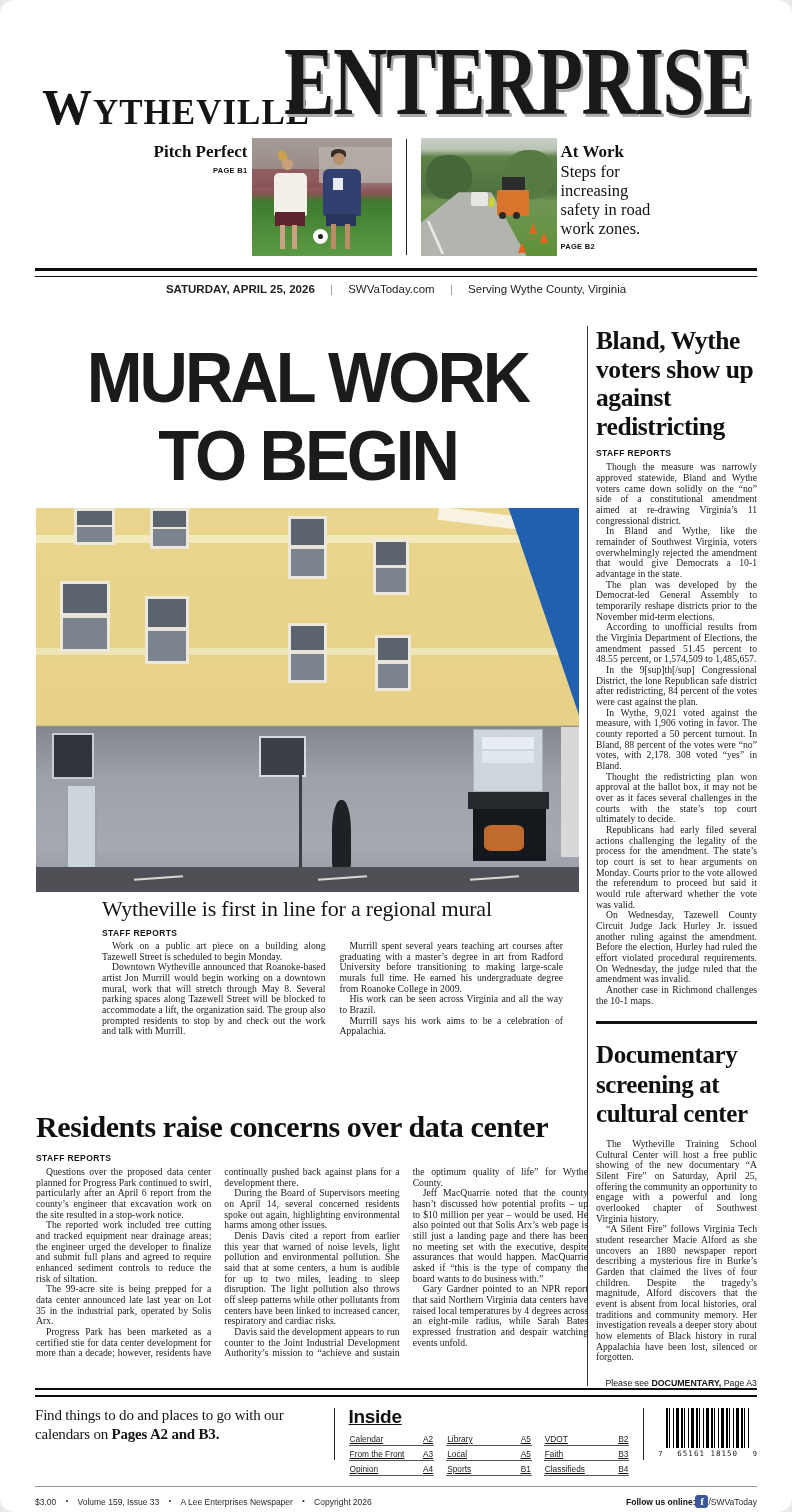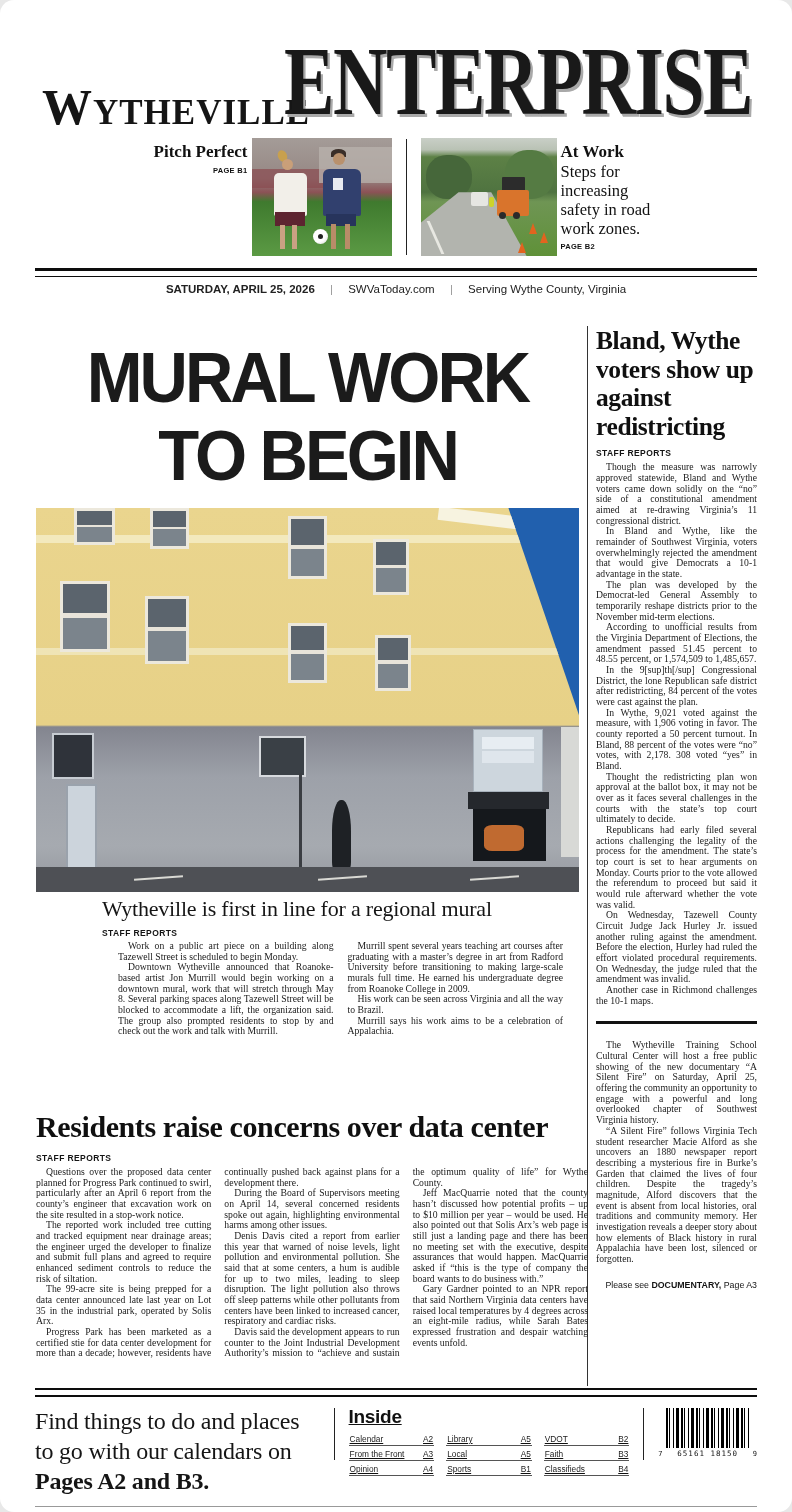--- a/index.html
+++ b/index.html
@@ -106,7 +106,7 @@
   .mural-article{position:absolute;top:896px;left:102px;width:461px;}
   .mural-subhead{font-size:22px;letter-spacing:-0.2px;white-space:nowrap;color:#151515;}
   .mural-article .byline{margin-top:6px;}
-  .mural-cols{margin-top:3px;column-count:2;column-gap:14px;margin-left:16px;}
+  .mural-cols{margin-top:3px;column-count:2;column-gap:14px;}
 
   .dc-article{position:absolute;top:1110px;left:36px;width:552px;}
   .dc-headline{font-size:30px;font-weight:bold;letter-spacing:-0.4px;white-space:nowrap;color:#101010;}

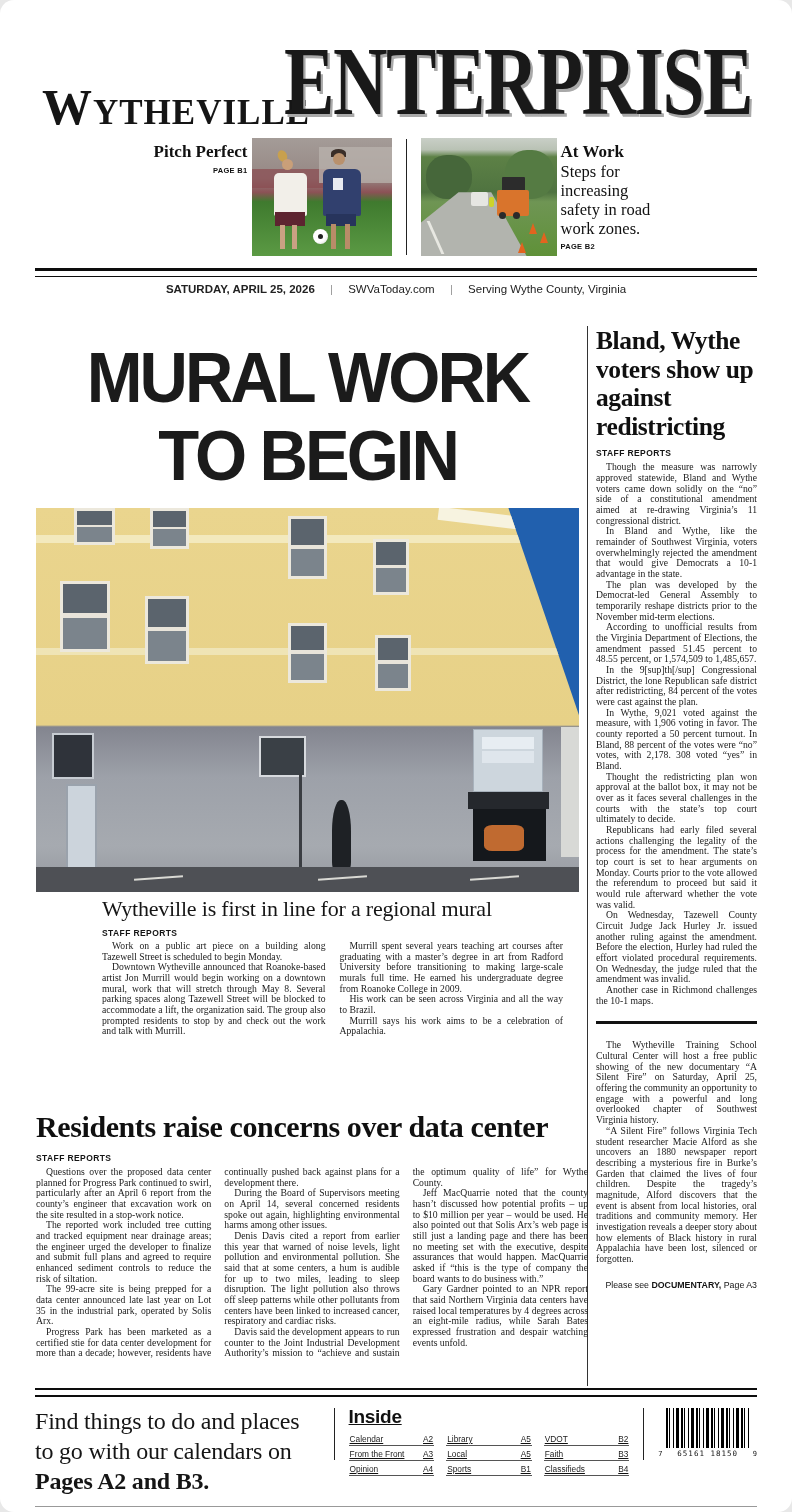--- a/index.html
+++ b/index.html
@@ -301,6 +301,7 @@
       <p>Another case in Richmond challenges the 10-1 maps.</p>
     </div>
     <hr class="rail-hr">
+    <div class="rail-headline2">Documentary screening at cultural center</div>
     <div class="body-copy rail-body2">
       <p>The Wytheville Training School Cultural Center will host a free public showing of the new documentary “A Silent Fire” on Saturday, April 25, offering the community an opportunity to engage with a powerful and long overlooked chapter of Southwest Virginia history.</p>
       <p>“A Silent Fire” follows Virginia Tech student researcher Macie Alford as she uncovers an 1880 newspaper report describing a mysterious fire in Burke’s Garden that claimed the lives of four children. Despite the tragedy’s magnitude, Alford discovers that the event is absent from local histories, oral traditions and community memory. Her investigation reveals a deeper story about how elements of Black history in rural Appalachia have been lost, silenced or forgotten.</p>

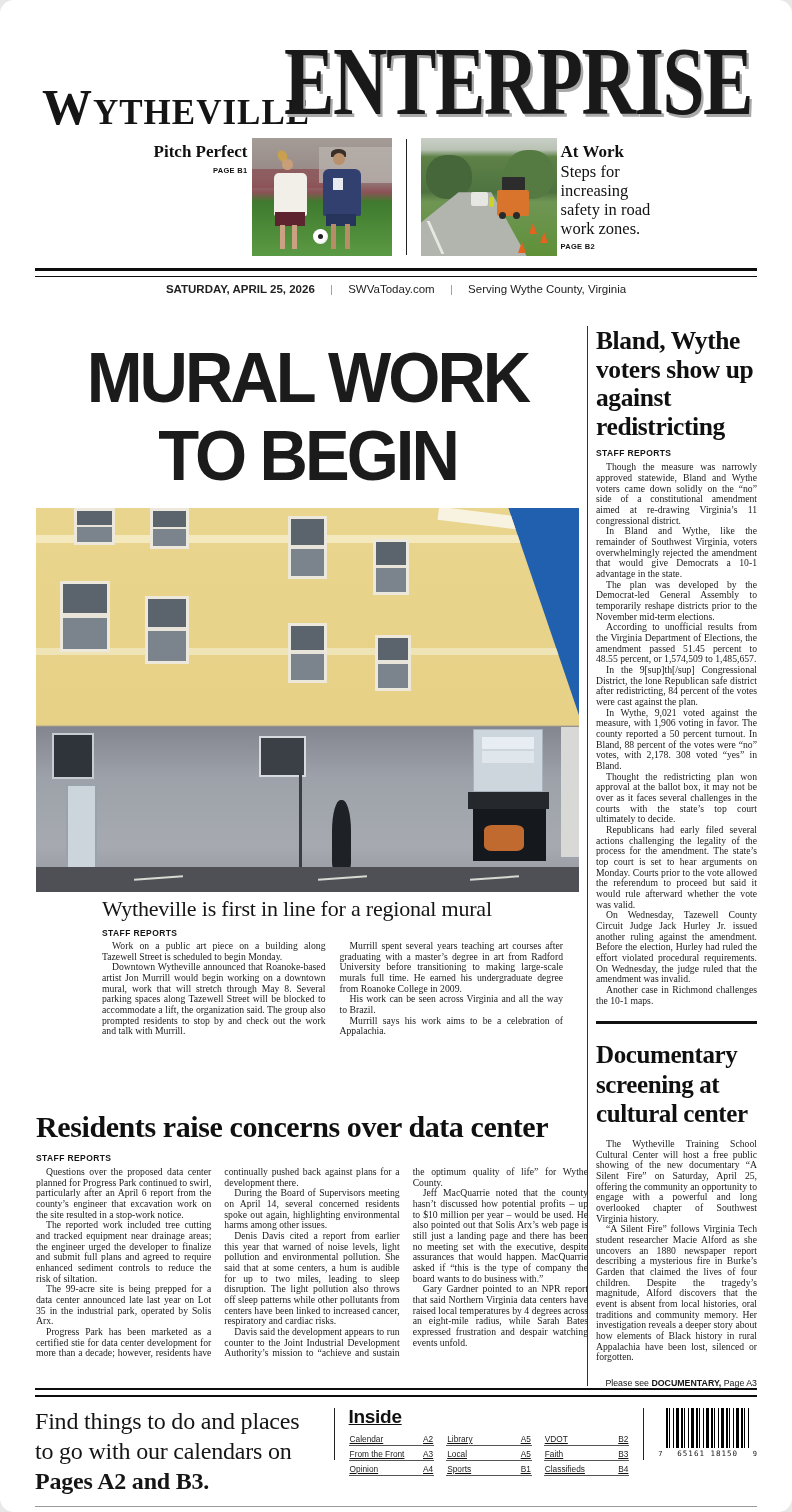--- a/index.html
+++ b/index.html
@@ -127,7 +127,7 @@
   .strip{position:absolute;top:1388px;left:35px;width:722px;}
   .strip-rule{height:5px;border-top:2px solid #0d0d0d;border-bottom:2px solid #0d0d0d;}
   .strip-row{display:flex;align-items:flex-start;margin-top:9px;}
-  .cal-promo{width:300px;font-size:24px;line-height:1.25;letter-spacing:-0.2px;color:#151515;}
+  .cal-promo{width:300px;font-size:15px;line-height:1.25;letter-spacing:-0.2px;color:#151515;}
   .cal-promo .cp-bold{font-weight:bold;}
   .strip-vrule{width:1px;background:#222;height:52px;margin:2px 14px 0;}
   .inside{width:296px;text-decoration:underline;}

